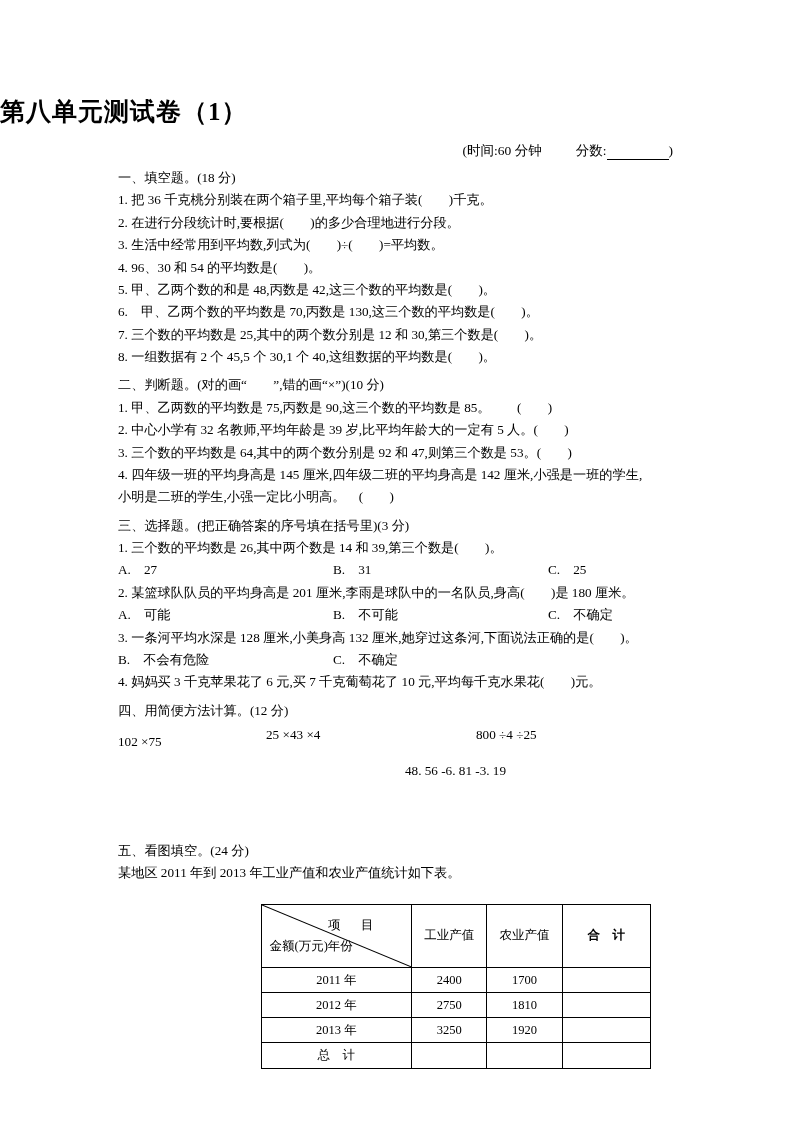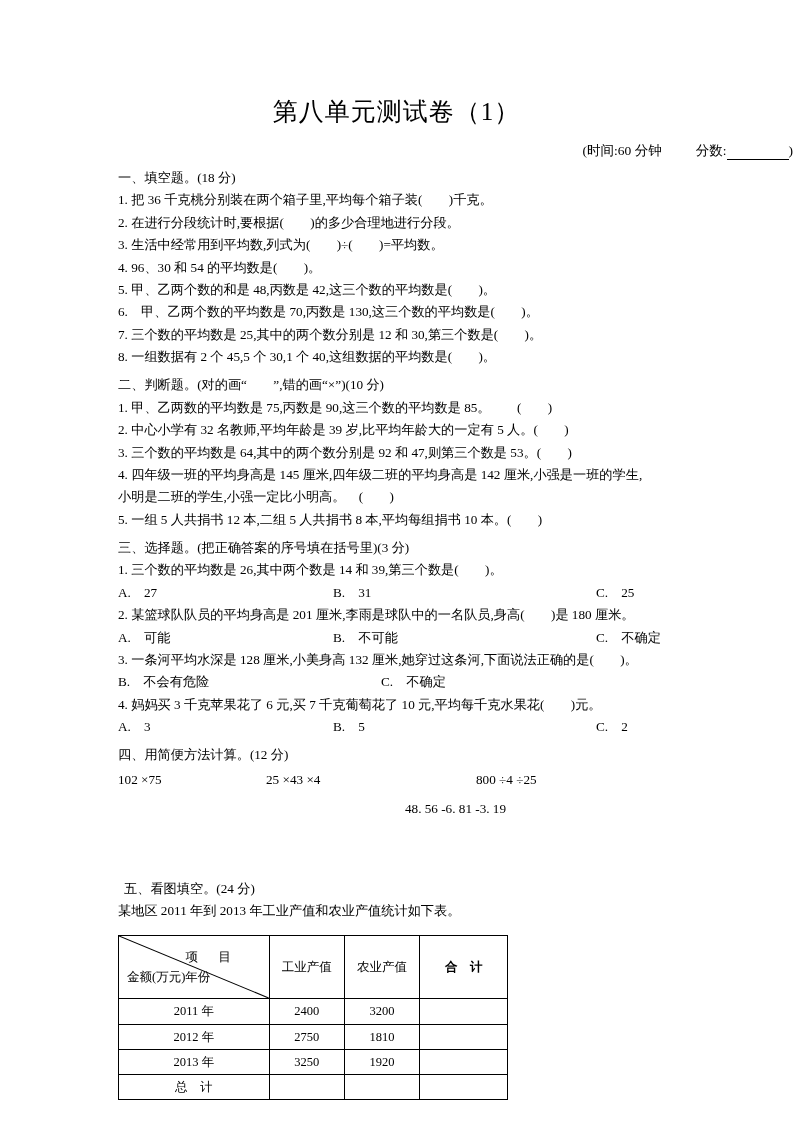--- a/index.html
+++ b/index.html
@@ -23,9 +23,9 @@
     padding: 0;
   }
   .title {
-    text-align: center;
+    text-align: left;
     font-size: 25px;
-    font-weight: normal;
+    font-weight: bold;
     letter-spacing: 1px;
     margin-top: 95px;
     font-family: "Liberation Serif", serif;

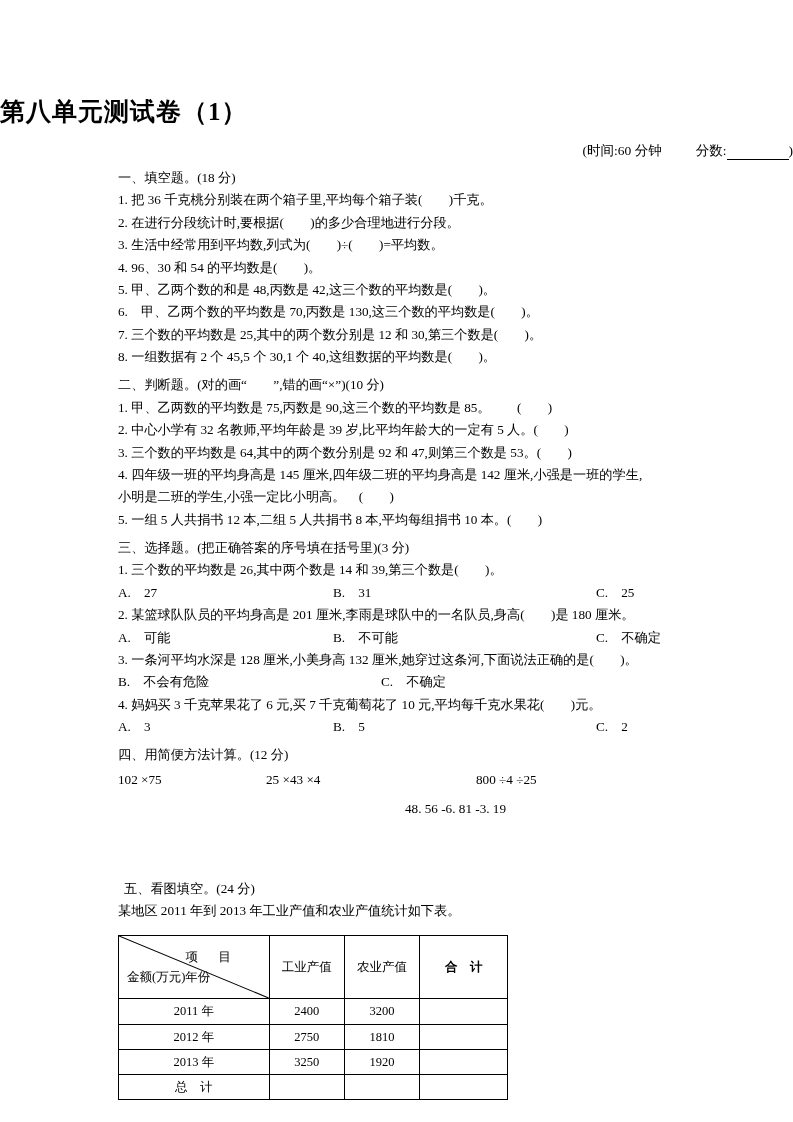--- a/index.html
+++ b/index.html
@@ -34,6 +34,7 @@
     text-align: right;
     font-size: 13.5px;
     margin-top: 14px;
+    padding-right: 120px;
   }
   .meta-line .gap { display: inline-block; width: 34px; }
   .underline-blank {

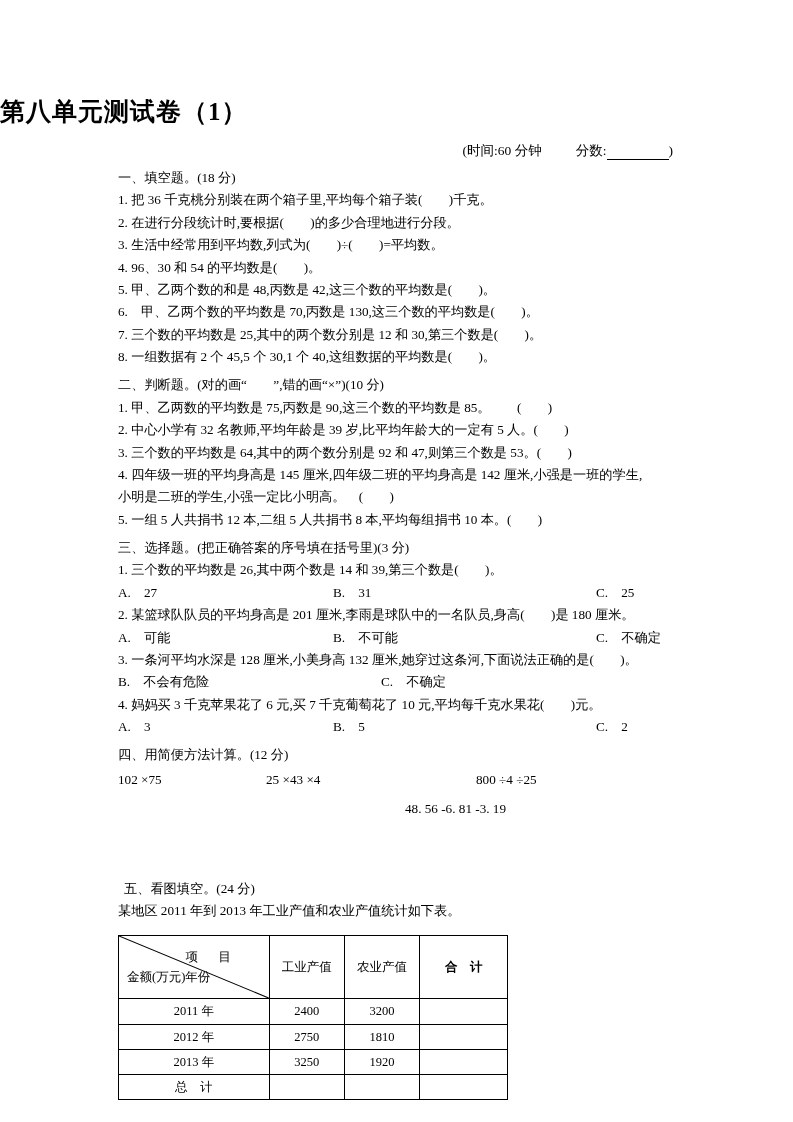--- a/index.html
+++ b/index.html
@@ -144,7 +144,6 @@
     <div class="q">3. 三个数的平均数是 64,其中的两个数分别是 92 和 47,则第三个数是 53。(　　)</div>
     <div class="q">4. 四年级一班的平均身高是 145 厘米,四年级二班的平均身高是 142 厘米,小强是一班的学生,</div>
     <div class="q">小明是二班的学生,小强一定比小明高。　(　　)</div>
-    <div class="q">5. 一组 5 人共捐书 12 本,二组 5 人共捐书 8 本,平均每组捐书 10 本。(　　)</div>
 
     <div class="sec-head">三、选择题。(把正确答案的序号填在括号里)(3 分)</div>
 

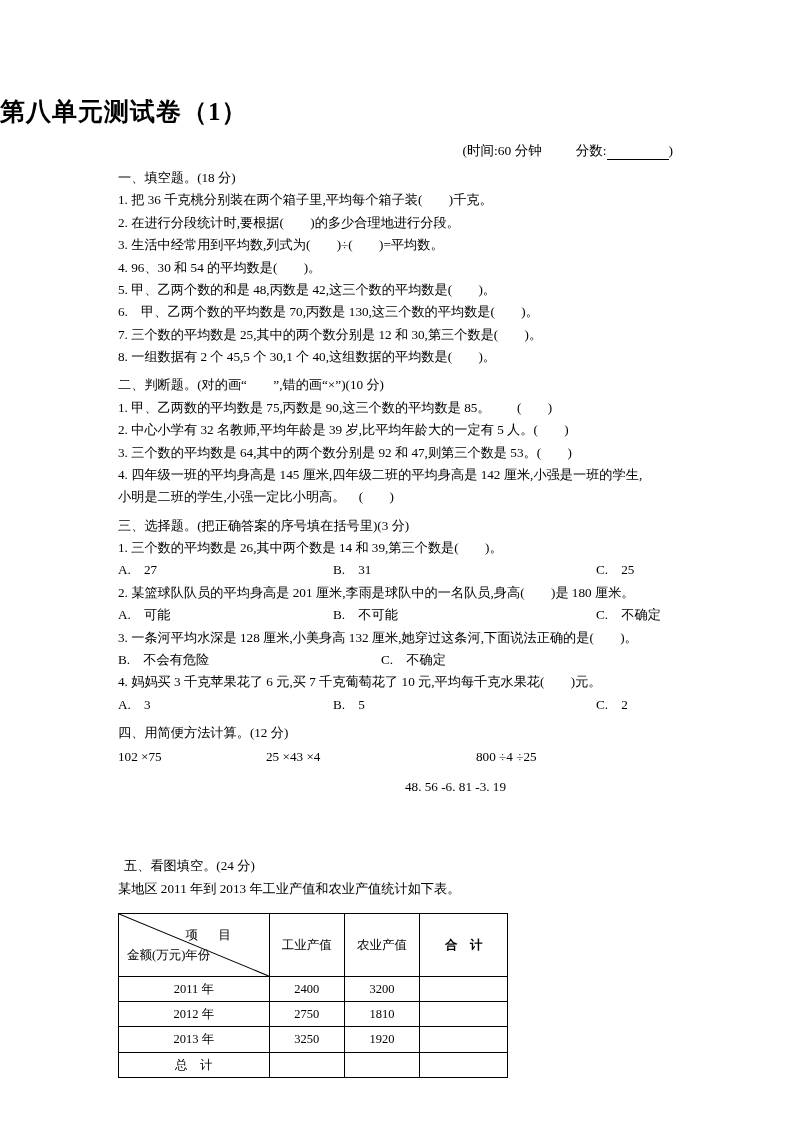--- a/index.html
+++ b/index.html
@@ -63,7 +63,7 @@
   }
   .choices .c1 { width: 215px; }
   .choices .c2 { width: 215px; }
-  .choices .c3 { flex: 1; margin-left: 48px; }
+  .choices .c3 { flex: 1; }
   .calc-row {
     display: flex;
     margin-top: 3px;

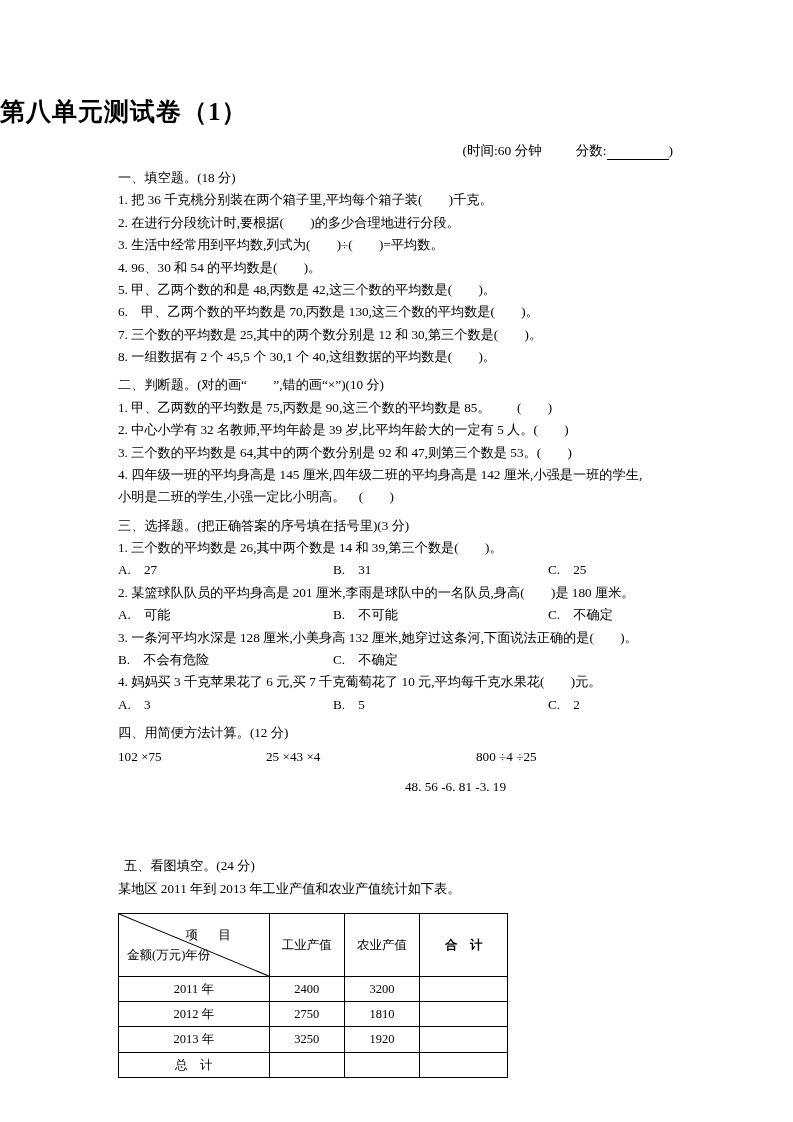--- a/index.html
+++ b/index.html
@@ -168,11 +168,6 @@
     </div>
 
     <div class="q">4. 妈妈买 3 千克苹果花了 6 元,买 7 千克葡萄花了 10 元,平均每千克水果花(　　)元。</div>
-    <div class="choices">
-      <div class="c1">A.　3</div>
-      <div class="c2">B.　5</div>
-      <div class="c3">C.　2</div>
-    </div>
 
     <div class="sec-head">四、用简便方法计算。(12 分)</div>
     <div class="calc-row">

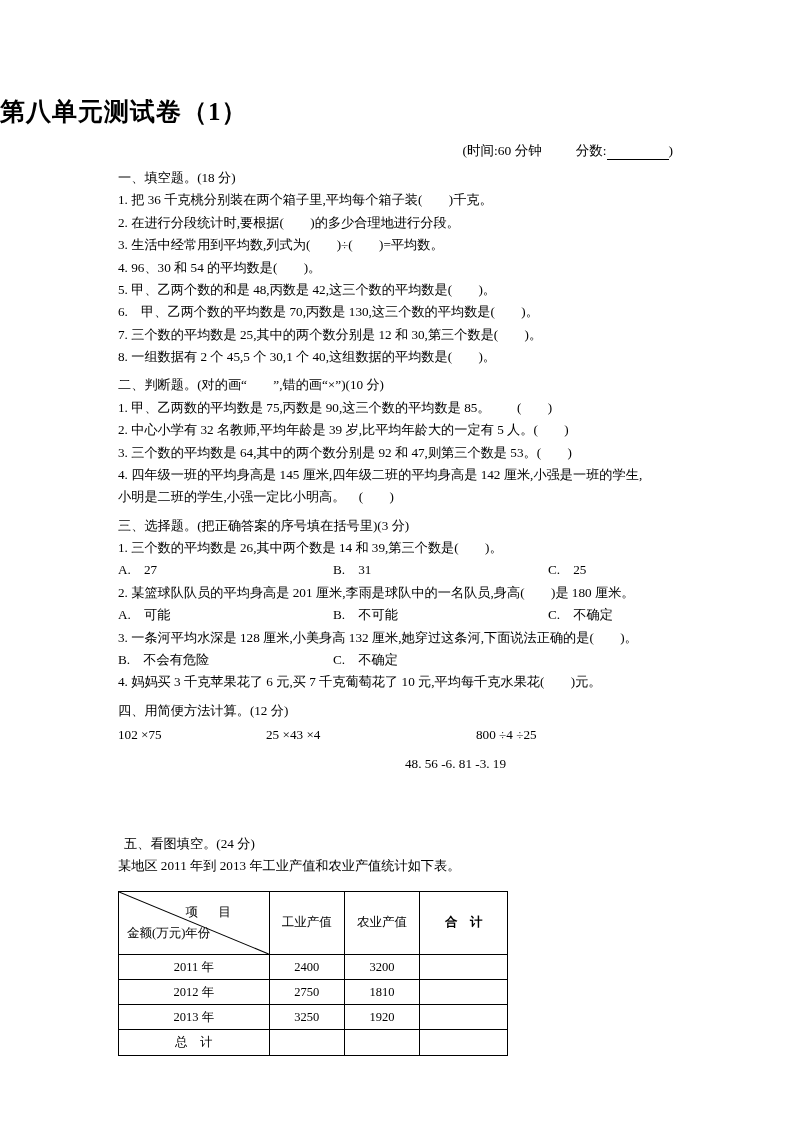--- a/index.html
+++ b/index.html
@@ -68,7 +68,7 @@
     display: flex;
     margin-top: 3px;
   }
-  .calc-row .col1 { width: 148px; }
+  .calc-row .col1 { width: 148px; margin-top: 7px; }
   .calc-row .col2 { width: 210px; }
   .calc-row .col3 { flex: 1; }
   .calc-single { margin-top: 8px; text-align: center; }

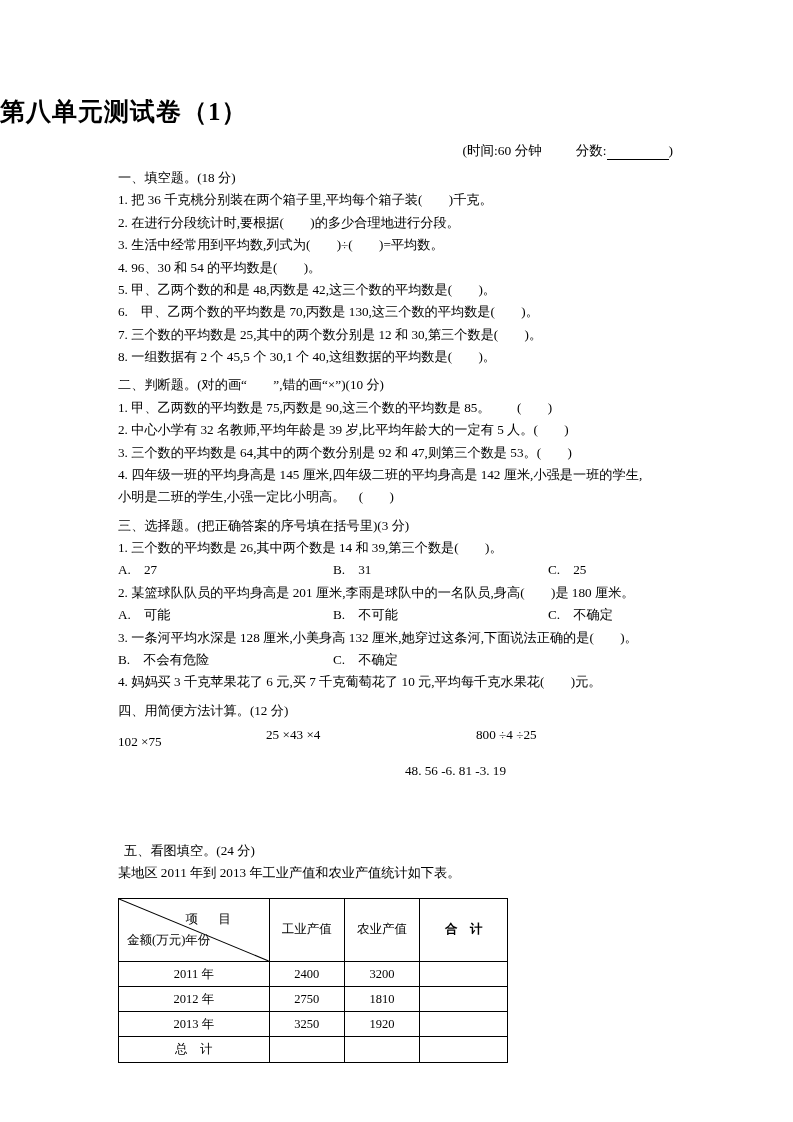--- a/index.html
+++ b/index.html
@@ -72,7 +72,7 @@
   .calc-row .col2 { width: 210px; }
   .calc-row .col3 { flex: 1; }
   .calc-single { margin-top: 8px; text-align: center; }
-  .sec5 { margin-top: 58px; margin-left: 6px; }
+  .sec5 { margin-top: 58px; }
   .tbl-wrap {
     margin-top: 14px;
     display: flex;

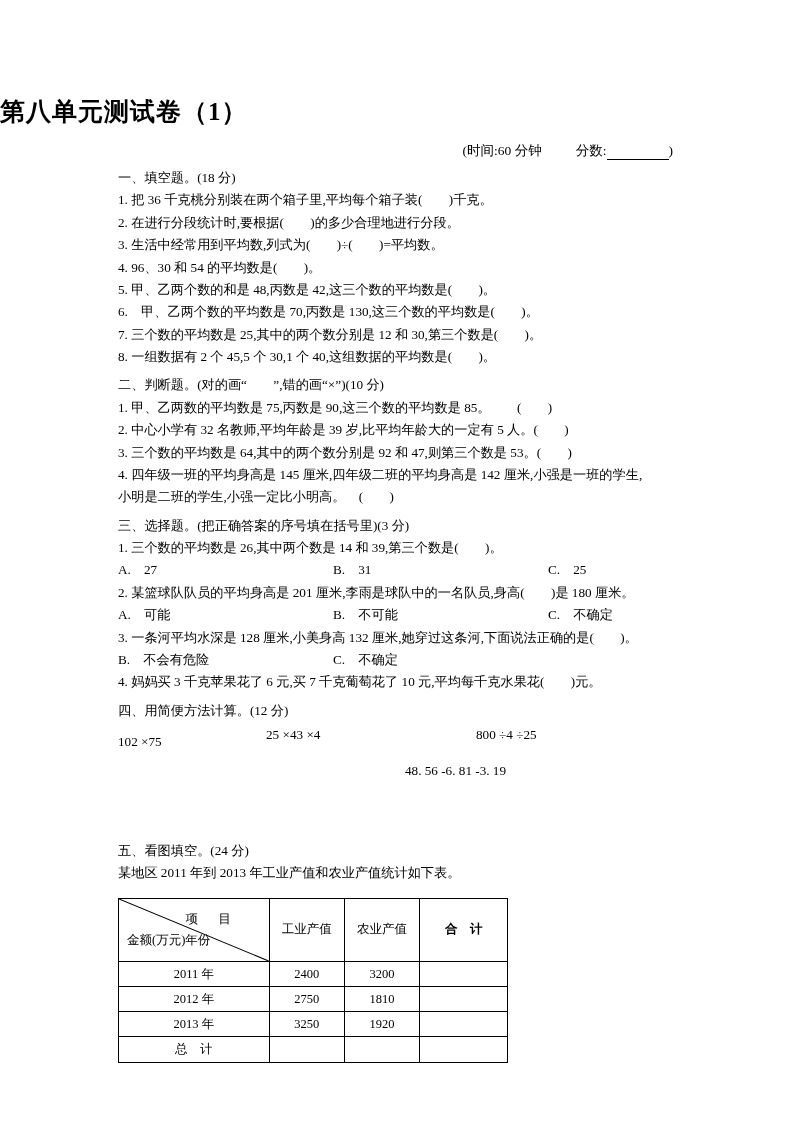--- a/index.html
+++ b/index.html
@@ -74,8 +74,9 @@
   .calc-single { margin-top: 8px; text-align: center; }
   .sec5 { margin-top: 58px; }
   .tbl-wrap {
-    margin-top: 14px;
+    margin-top: 20px;
     display: flex;
+    justify-content: center;
   }
   table.stat {
     border-collapse: collapse;

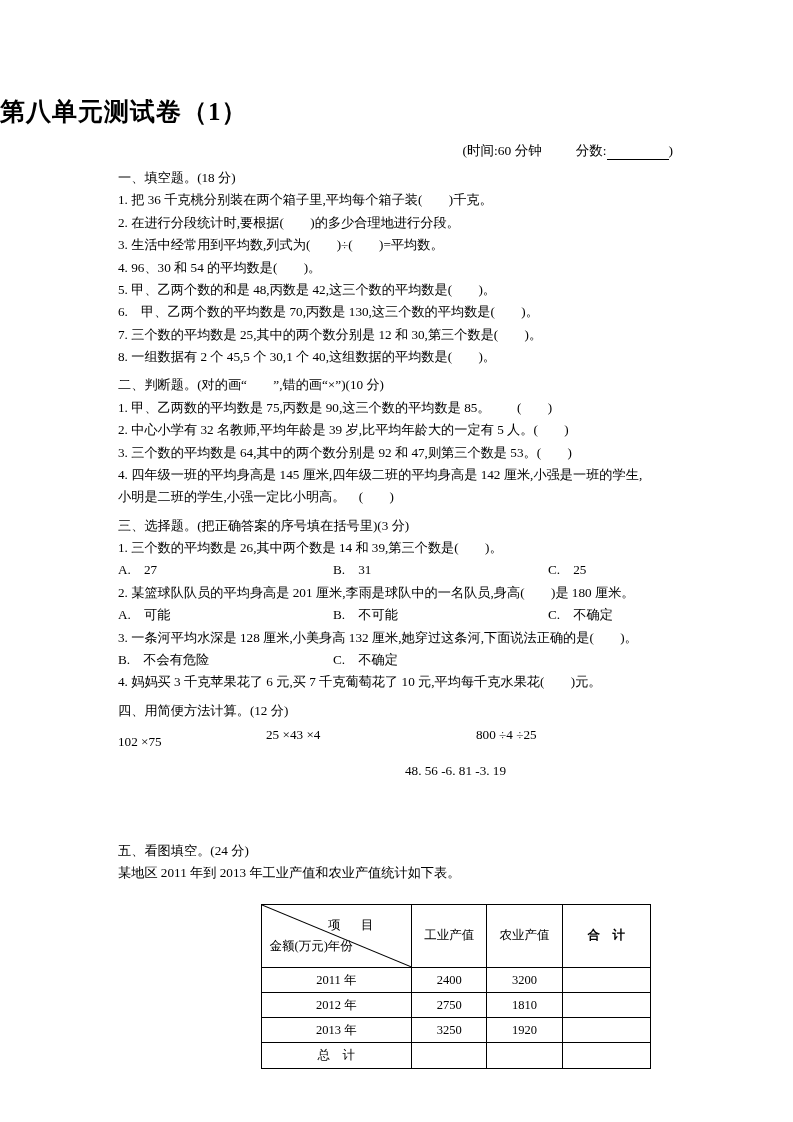--- a/index.html
+++ b/index.html
@@ -199,7 +199,7 @@
         <tr>
           <td>2011 年</td>
           <td>2400</td>
-          <td>3200</td>
+          <td>1700</td>
           <td></td>
         </tr>
         <tr>

